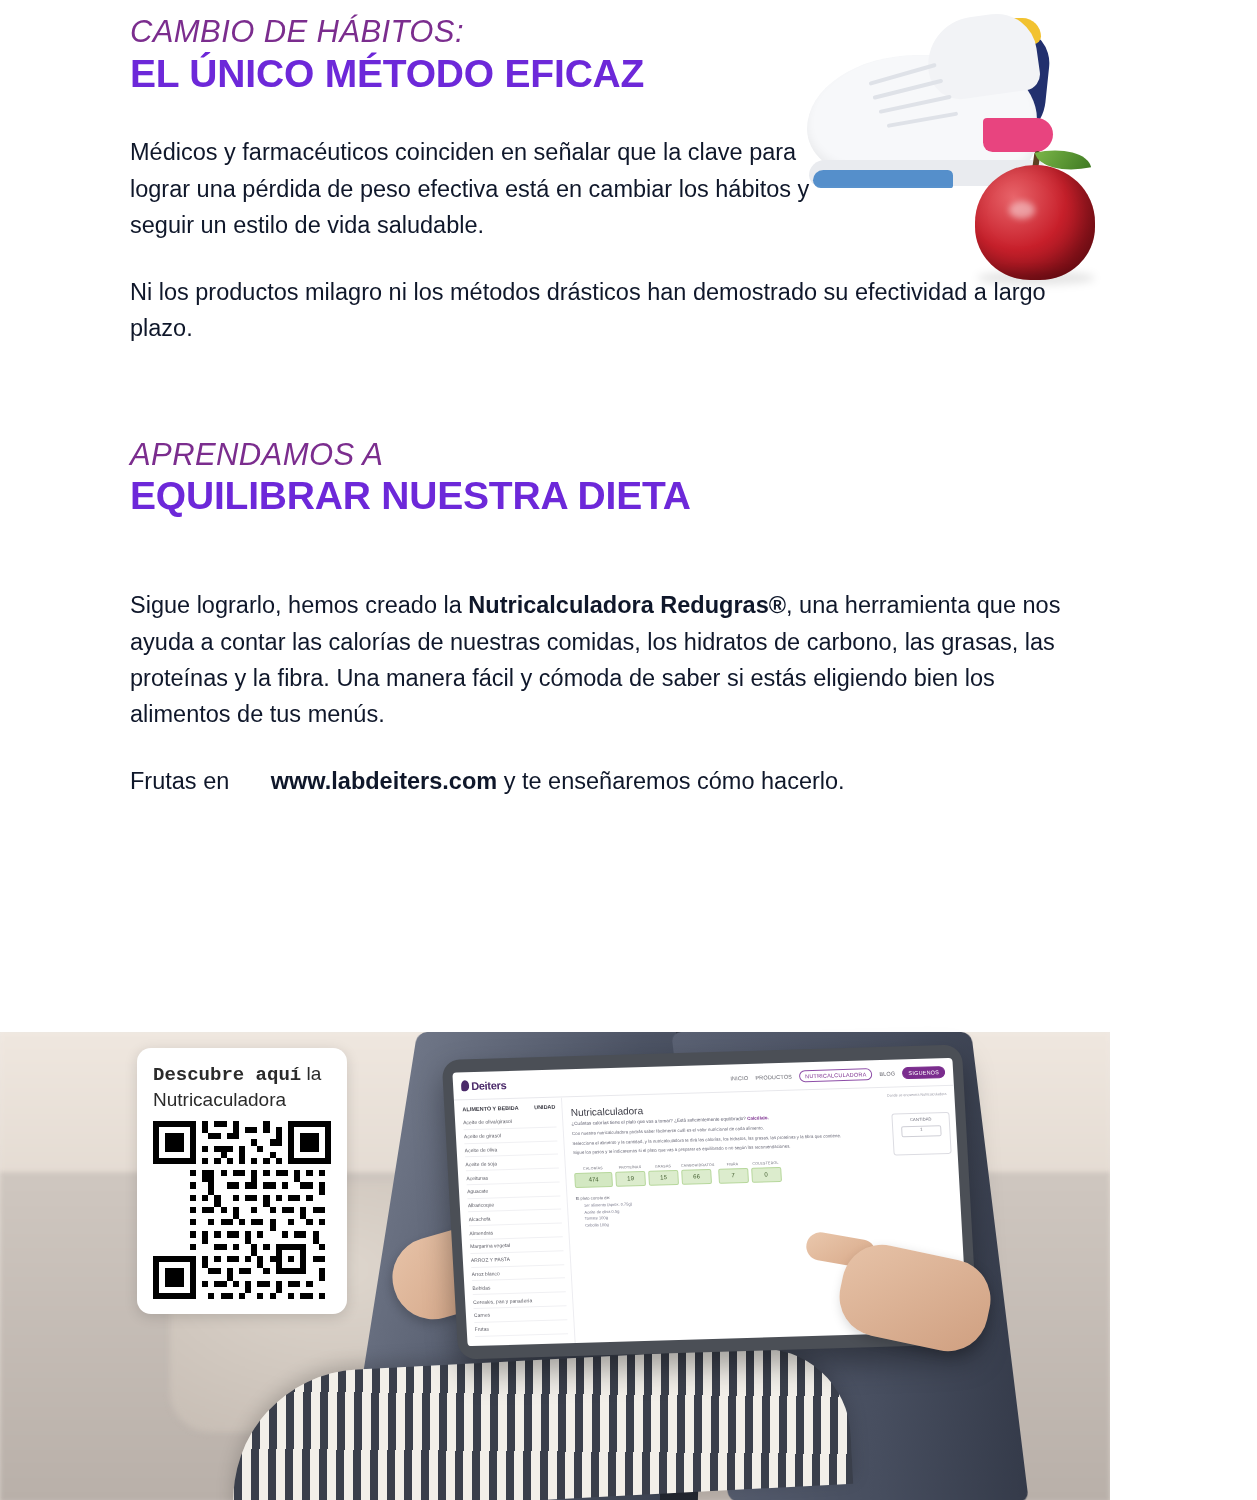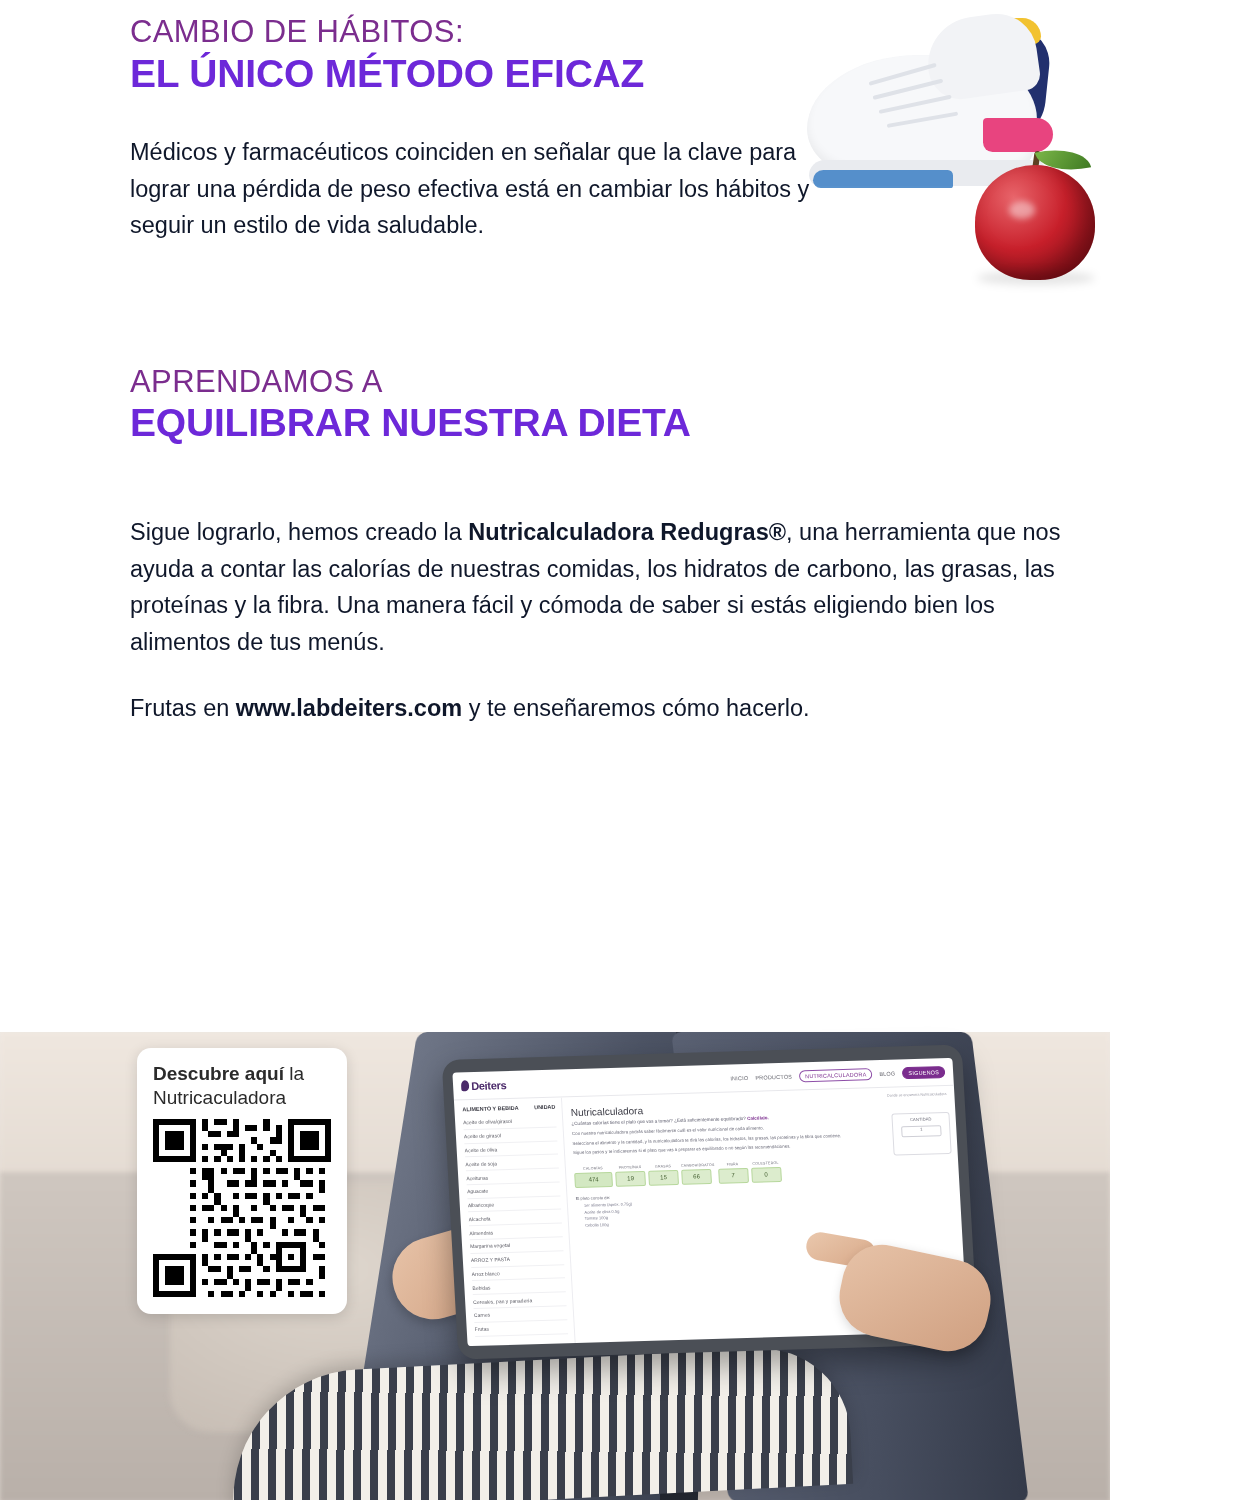--- a/index.html
+++ b/index.html
@@ -36,6 +36,7 @@
     font-weight: 400;
     line-height: 1.15;
     text-transform: uppercase;
+    font-style: italic;
   }
 
   .headline {

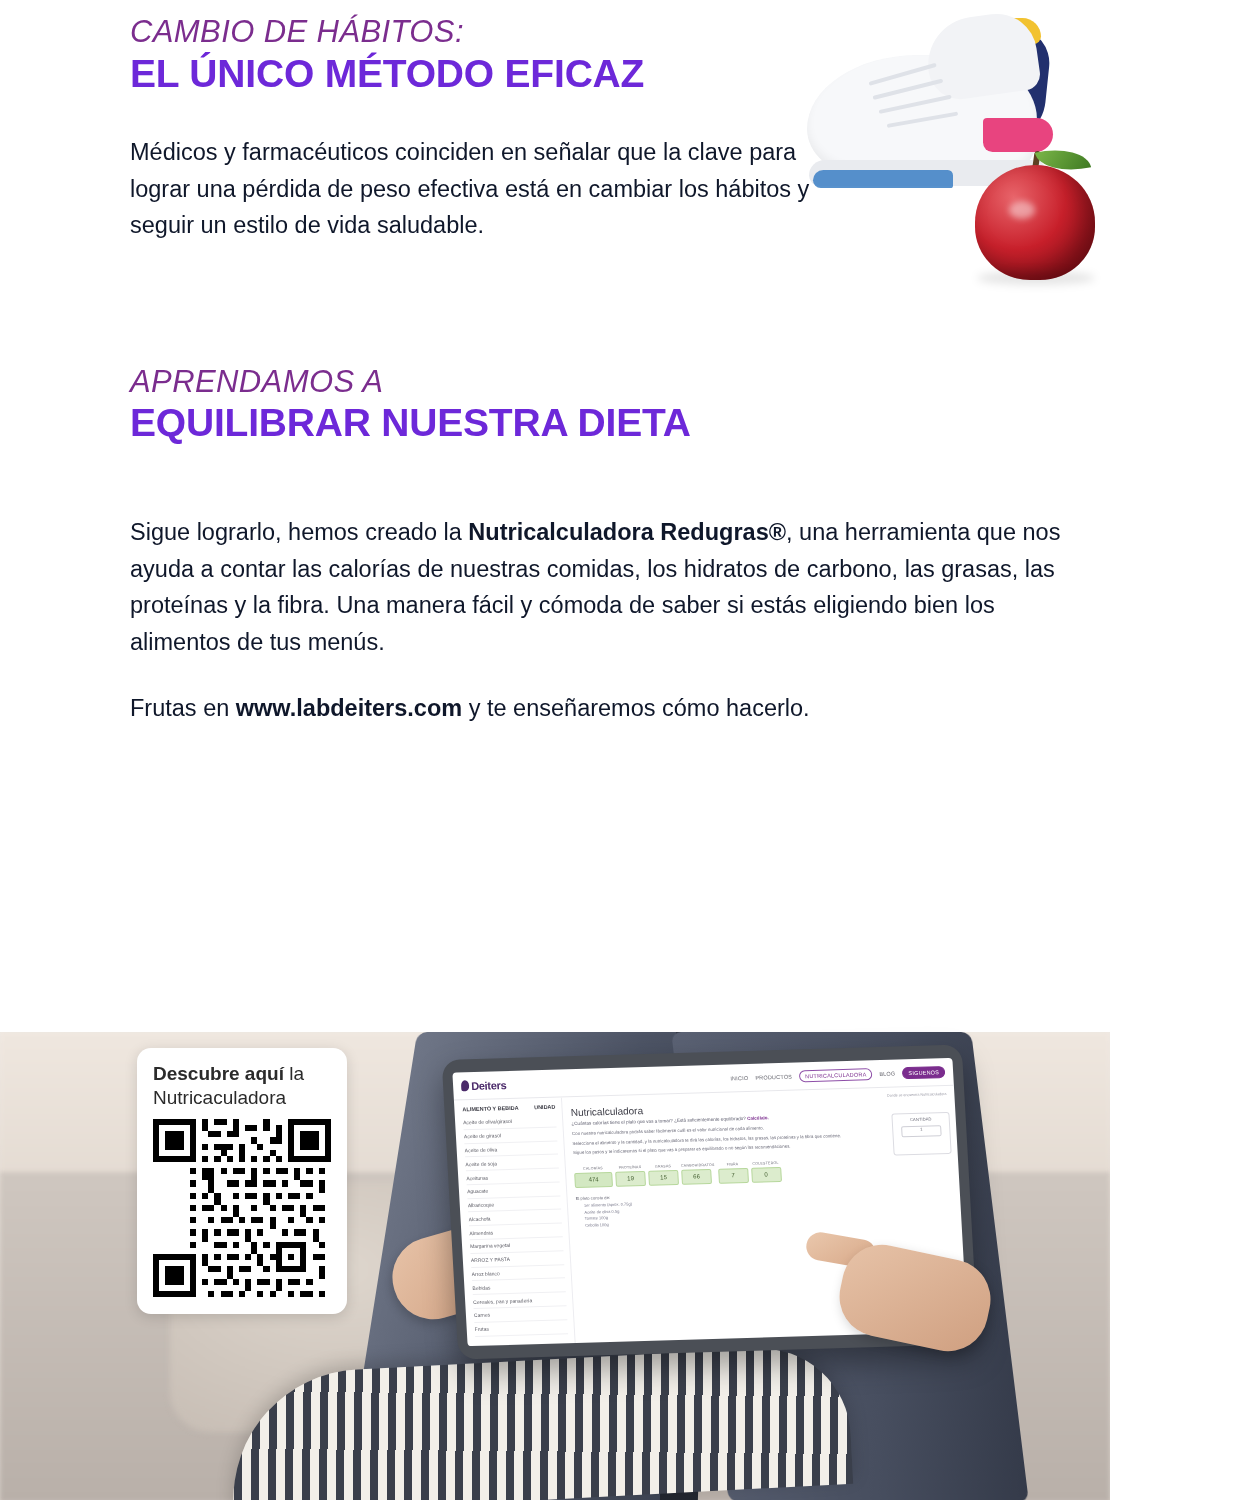--- a/index.html
+++ b/index.html
@@ -499,6 +499,7 @@
     <div class="body-col">
       <p class="body">Médicos y farmacéuticos coinciden en señalar que la clave para lograr una pérdida de peso efectiva está en cambiar los hábitos y seguir un estilo de vida saludable.</p>
       <div class="gap-30"></div>
+      <p class="body wide">Ni los productos milagro ni los métodos drásticos han demostrado su efectividad a largo plazo.</p>
       <div class="gap-30"></div>
     </div>
 

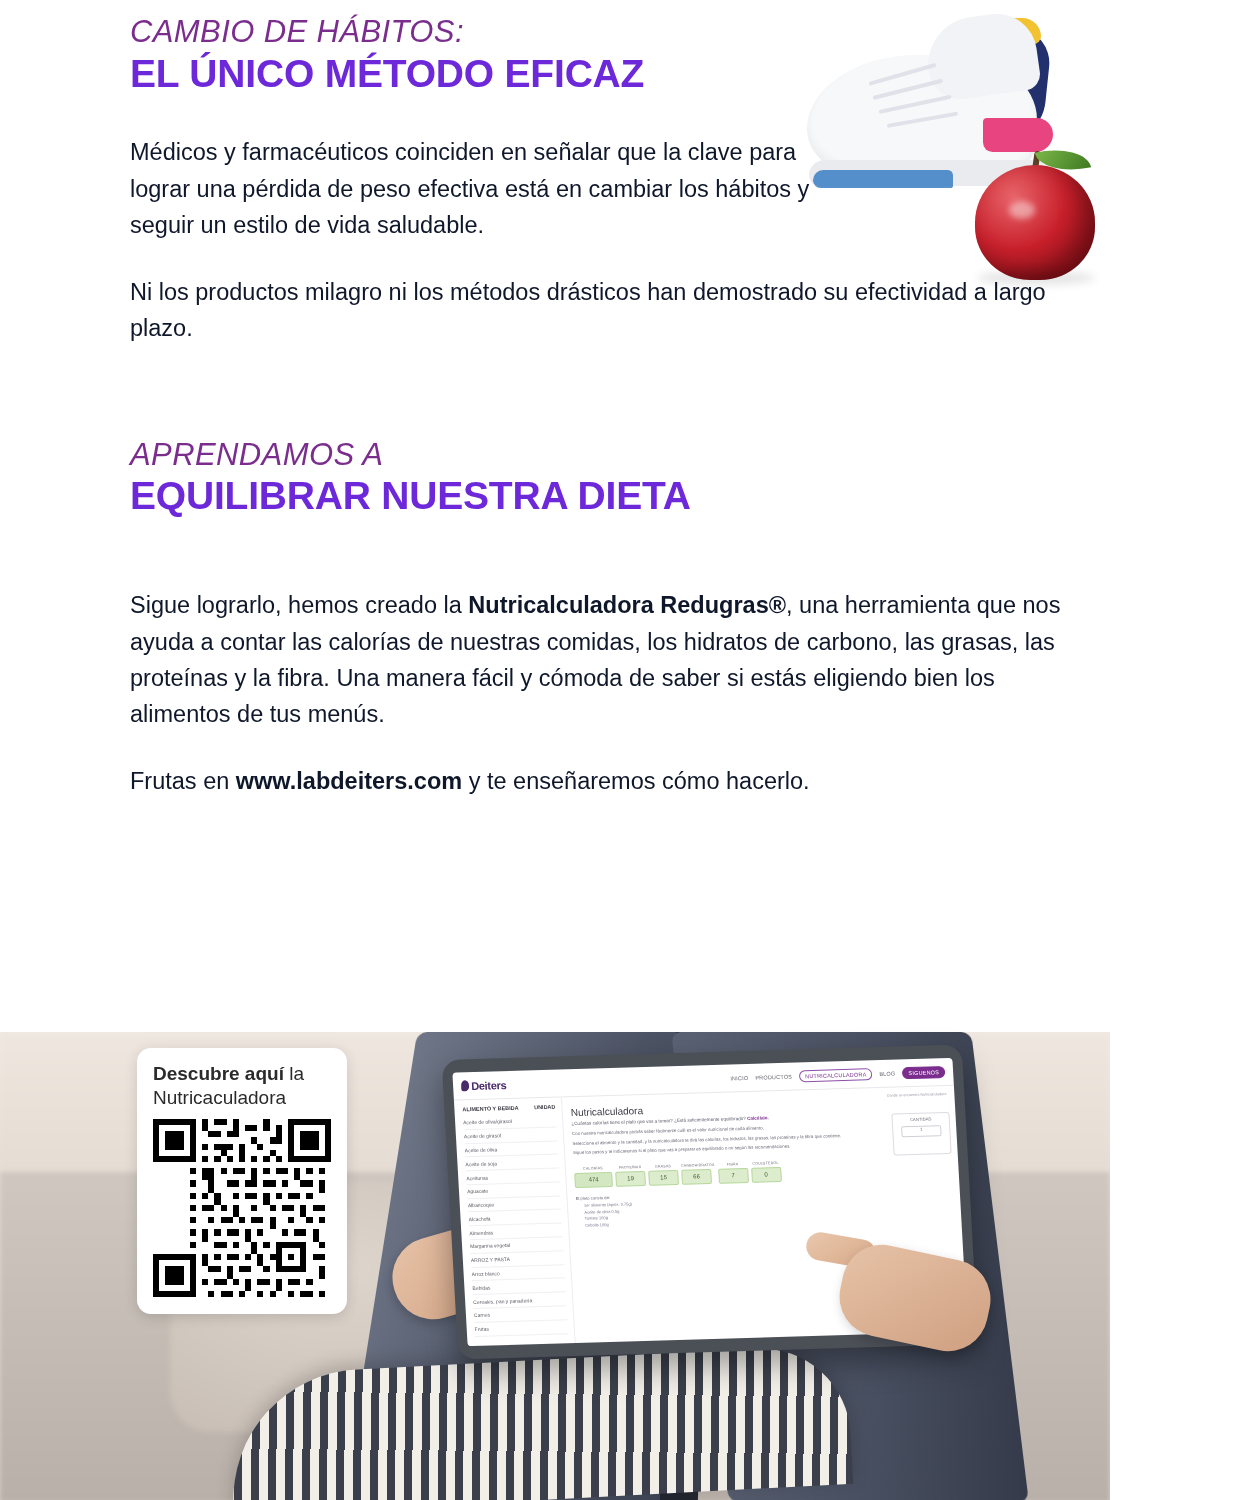--- a/index.html
+++ b/index.html
@@ -454,7 +454,7 @@
     background: #fff;
   }
 
-  a, .link { color: inherit; text-decoration: none; }
+  a, .link { color: inherit; text-decoration: none; margin-left: 35px; }
   strong { font-weight: 700; }
 </style>
 </head>

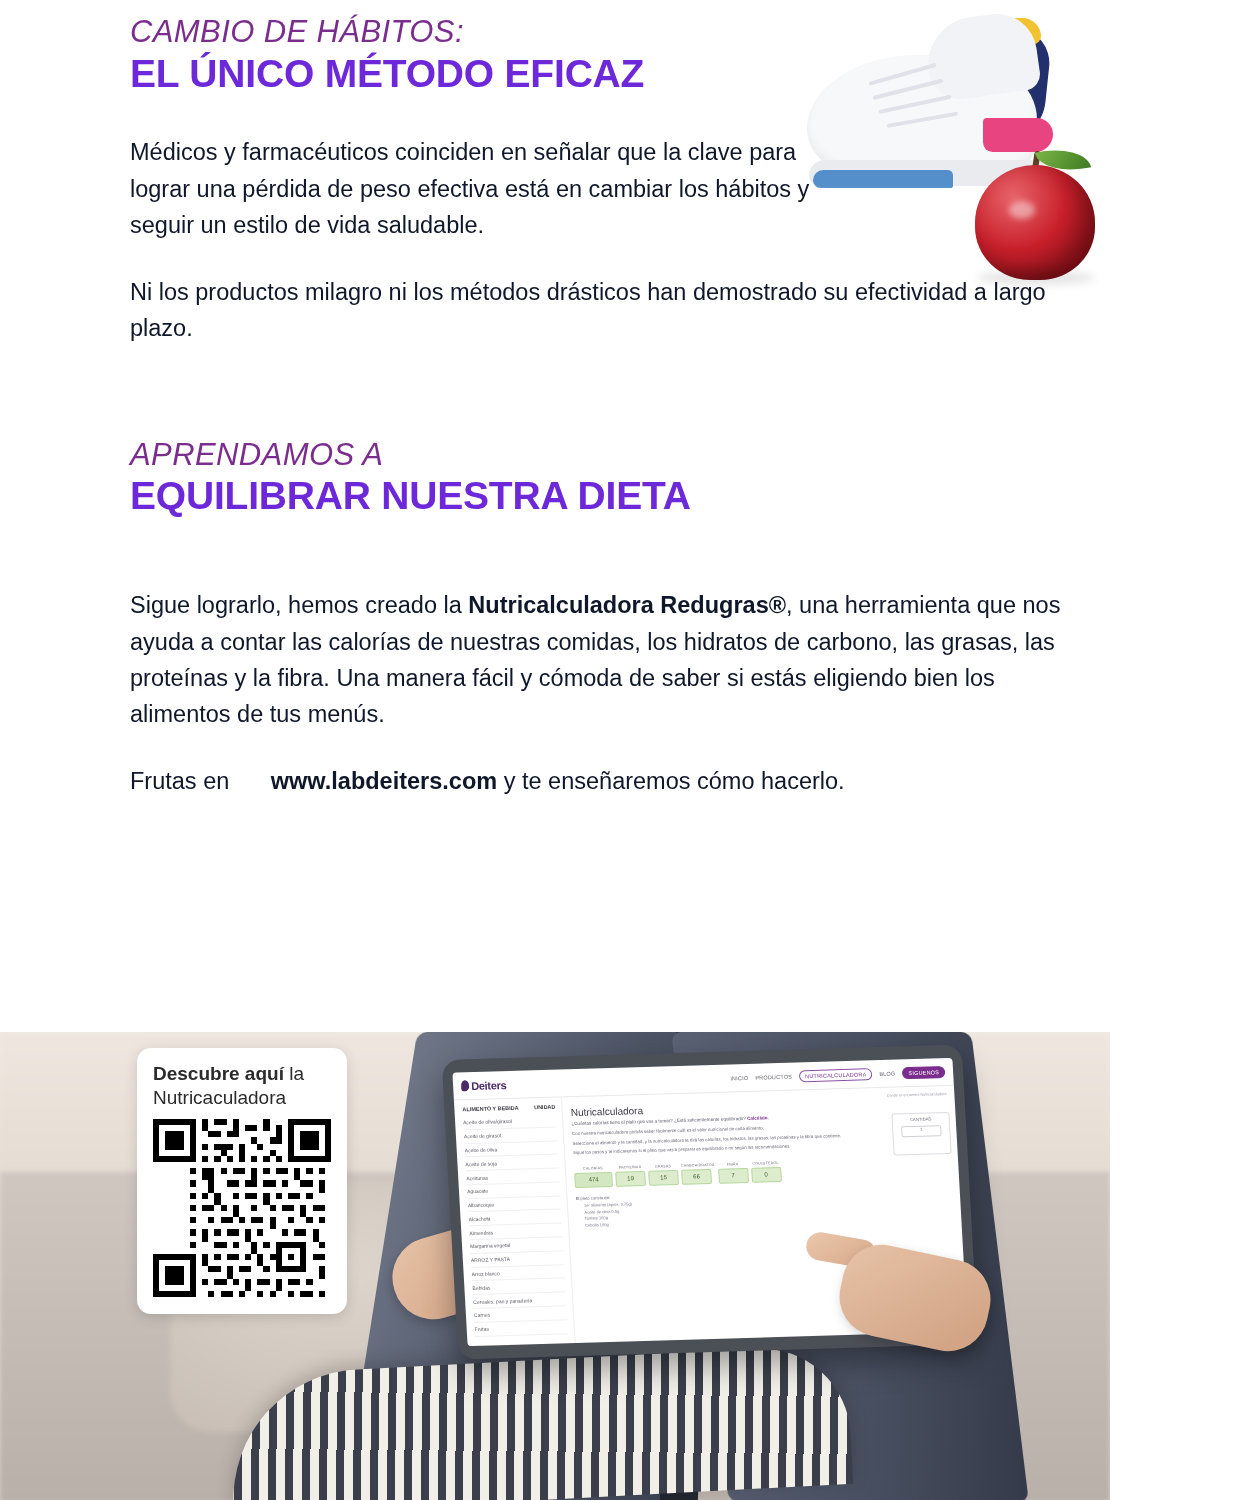--- a/index.html
+++ b/index.html
@@ -447,7 +447,7 @@
     color: #2b2b2b;
     line-height: 1.25;
   }
-  .qr-text b { font-weight: 700; }
+  .qr-text b { font-weight: 700; font-family: Liberation Mono, monospace; }
   .qr-img {
     margin-top: 9px;
     width: 178px; height: 178px;

